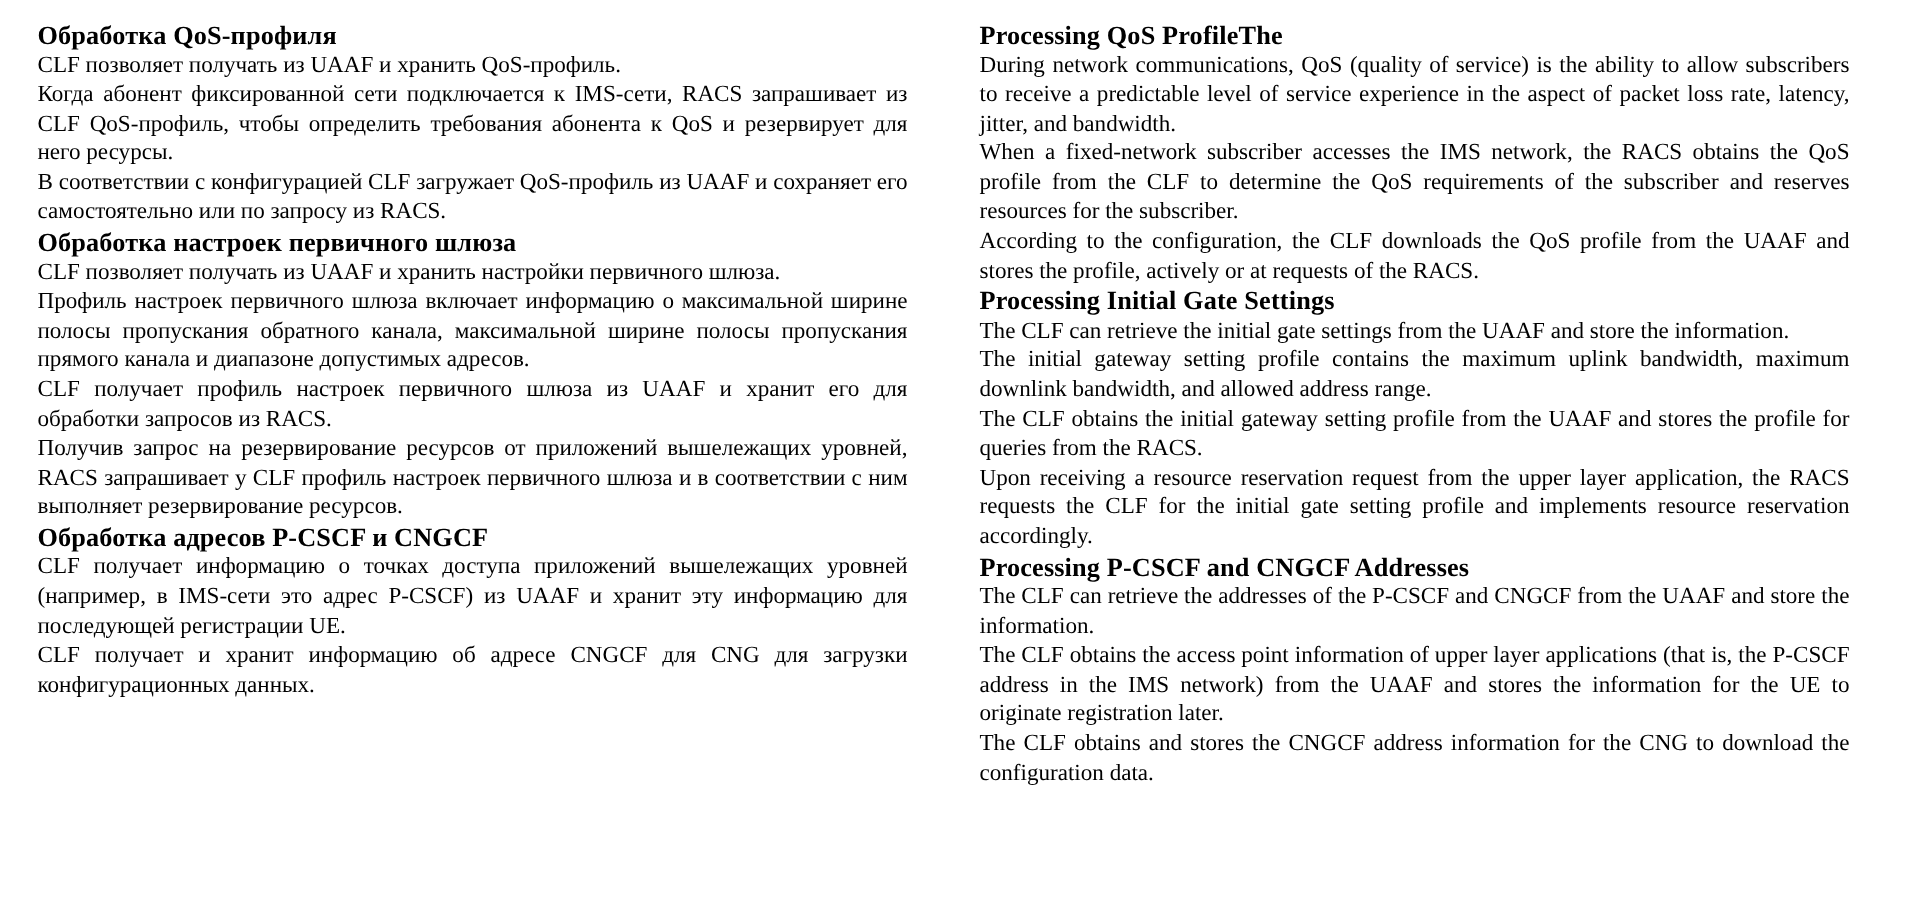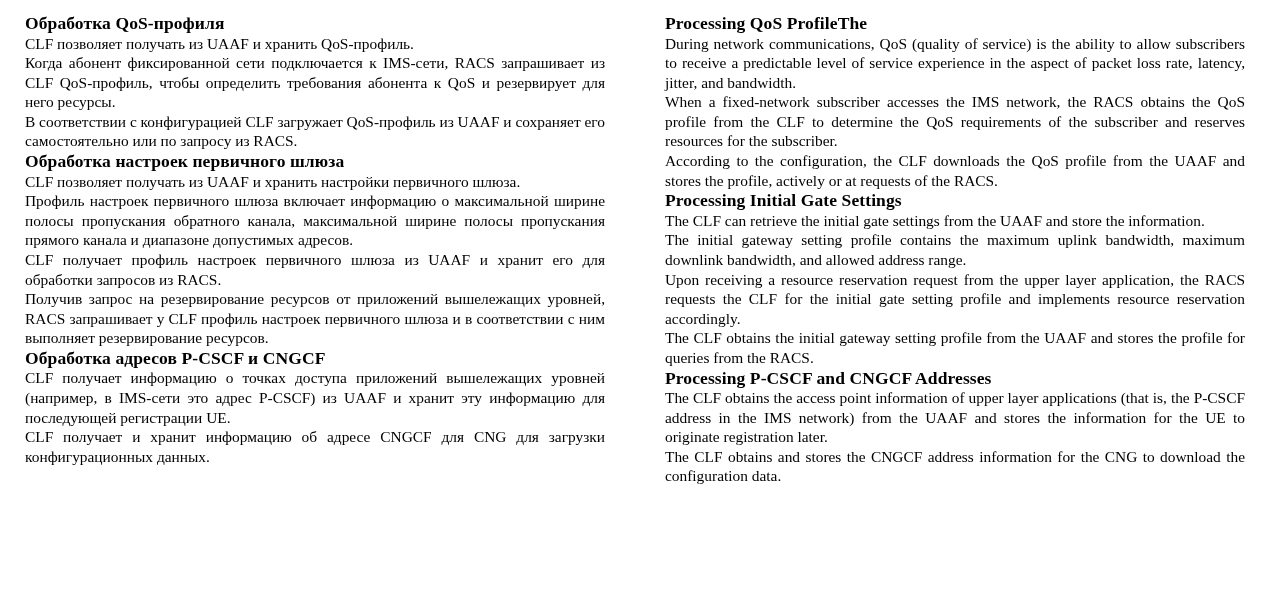--- a/index.html
+++ b/index.html
@@ -16,7 +16,7 @@
     box-sizing: border-box;
     padding: 13px 37px 0 25px;
     display: flex;
-    gap: 60px;
+    gap: 48px;
     font-family: "Liberation Serif", "DejaVu Serif", serif;
     color: #000000;
   }

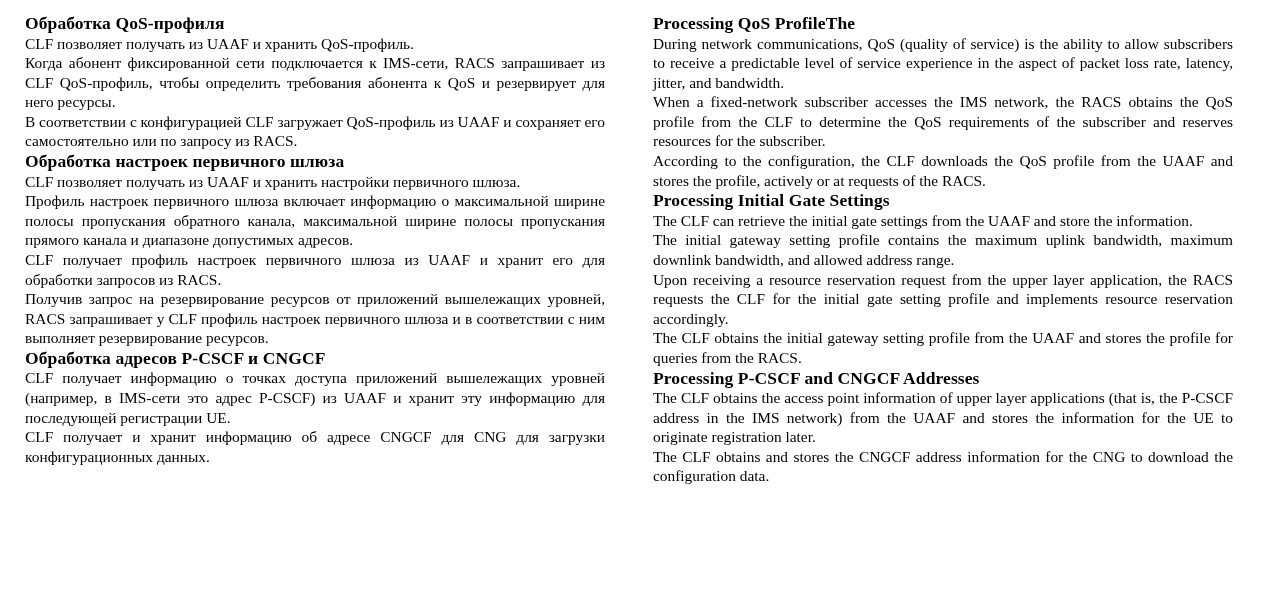--- a/index.html
+++ b/index.html
@@ -73,8 +73,8 @@
     <h2 class="heading">Processing Initial Gate Settings</h2>
     <p class="para">The CLF can retrieve the initial gate settings from the UAAF and store the information.</p>
     <p class="para">The initial gateway setting profile contains the maximum uplink bandwidth, maximum downlink bandwidth, and allowed address range.</p>
+    <p class="para">The CLF obtains the initial gateway setting profile from the UAAF and stores the profile for queries from the RACS.</p>
     <p class="para">Upon receiving a resource reservation request from the upper layer application, the RACS requests the CLF for the initial gate setting profile and implements resource reservation accordingly.</p>
-    <p class="para">The CLF obtains the initial gateway setting profile from the UAAF and stores the profile for queries from the RACS.</p>
 
     <h2 class="heading">Processing P-CSCF and CNGCF Addresses</h2>
     <p class="para">The CLF obtains the access point information of upper layer applications (that is, the P-CSCF address in the IMS network) from the UAAF and stores the information for the UE to originate registration later.</p>

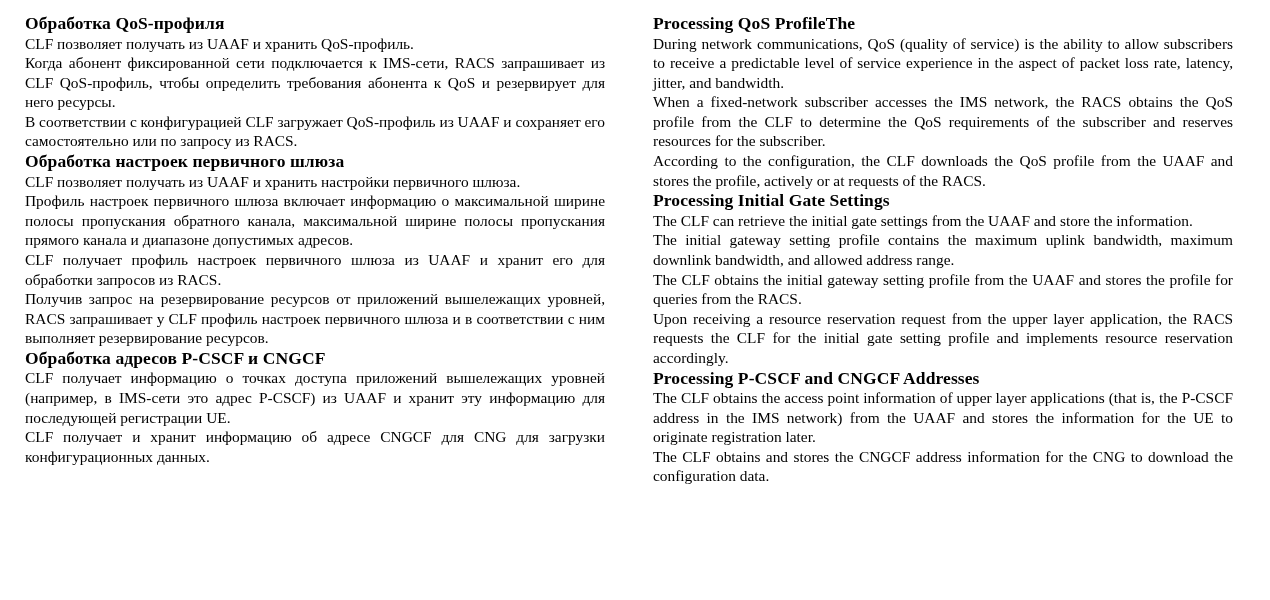--- a/index.html
+++ b/index.html
@@ -77,6 +77,7 @@
     <p class="para">Upon receiving a resource reservation request from the upper layer application, the RACS requests the CLF for the initial gate setting profile and implements resource reservation accordingly.</p>
 
     <h2 class="heading">Processing P-CSCF and CNGCF Addresses</h2>
+    <p class="para">The CLF can retrieve the addresses of the P-CSCF and CNGCF from the UAAF and store the information.</p>
     <p class="para">The CLF obtains the access point information of upper layer applications (that is, the P-CSCF address in the IMS network) from the UAAF and stores the information for the UE to originate registration later.</p>
     <p class="para">The CLF obtains and stores the CNGCF address information for the CNG to download the configuration data.</p>
   </div>

